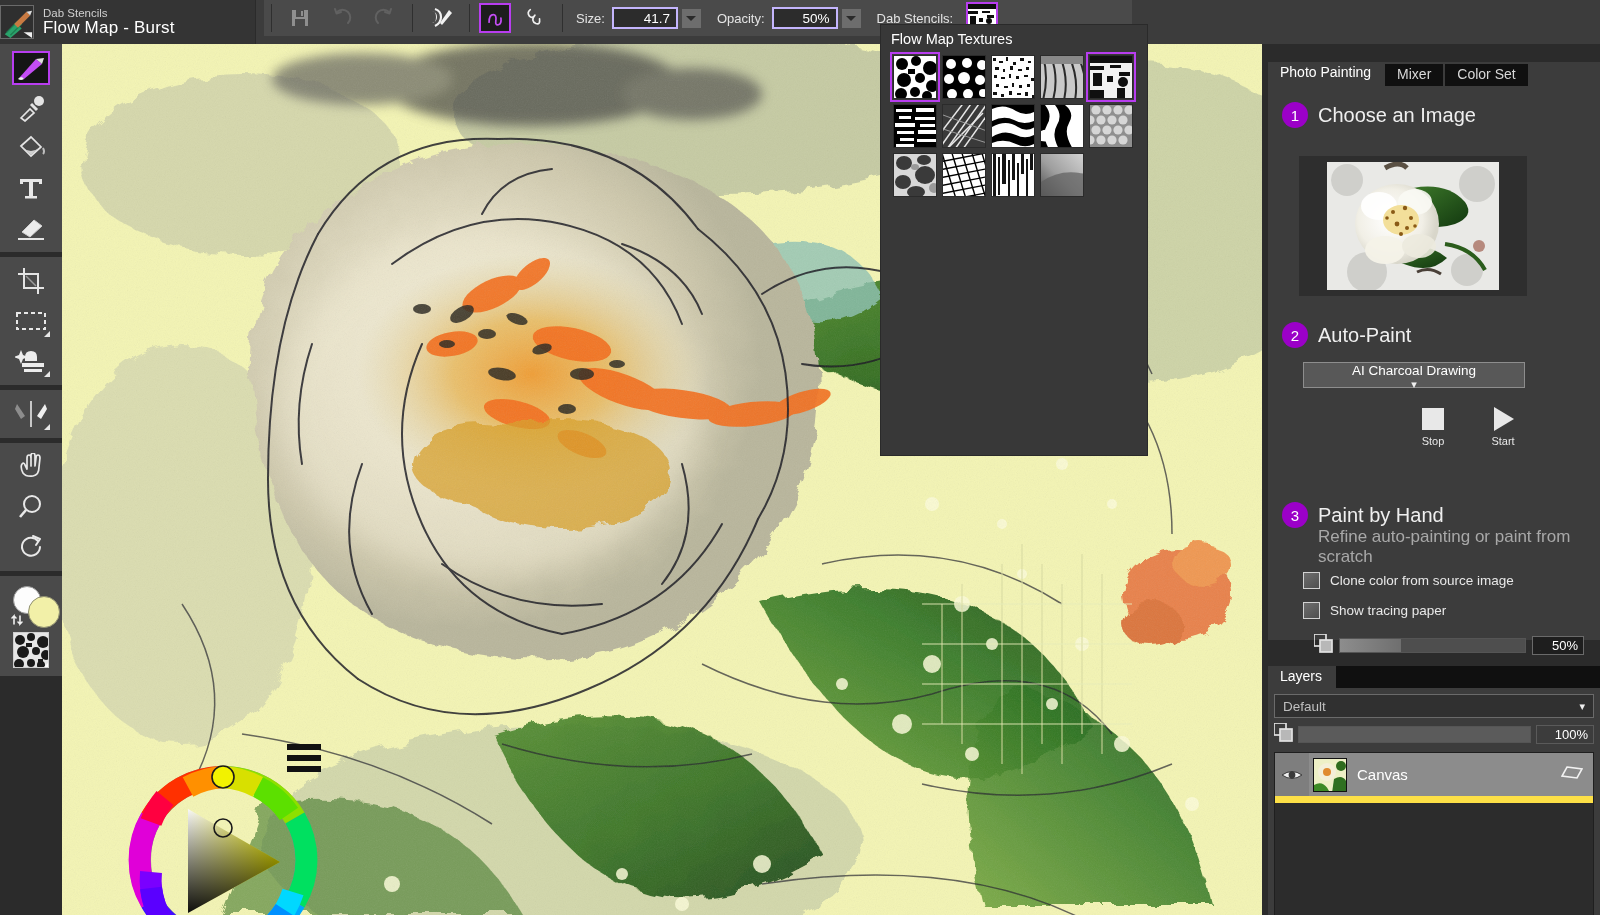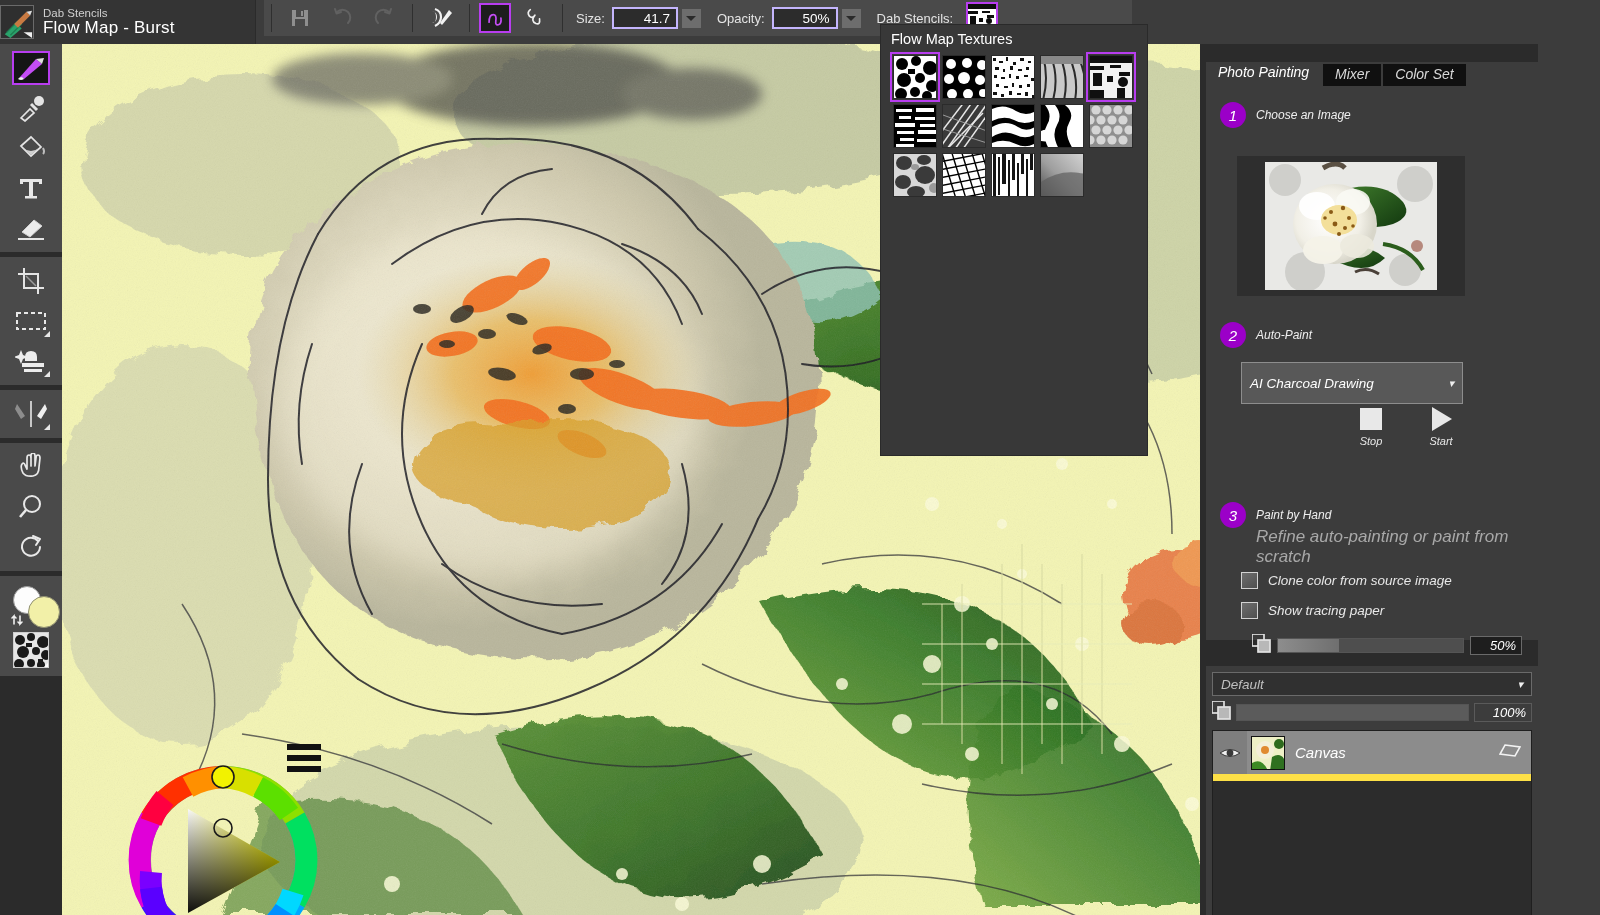--- a/index.html
+++ b/index.html
@@ -86,7 +86,7 @@
   .ftex.sel { outline: 2px solid #b83df0; outline-offset: 1px; }
 
   
-  .rightpanel { position: absolute; left: 1200px; top: 44px; width: 338px; height: 871px; background: #2b2b2b; font-style: italic; }
+  .rightpanel { position: absolute; left: 1262px; top: 44px; width: 338px; height: 871px; background: #2b2b2b; }
   .pp-panel { position:absolute; left: 6px; top: 18px; width: 332px; height: 578px; background: #3c3c3c; }
   .tabrow { position: absolute; left: 6px; top: 18px; height: 24px; display: flex; align-items: flex-end; }
   .tab { height: 22px; padding: 2px 12px 0 12px; font-size: 14px; background: #101010; color: #d8d8d8; margin-right: 2px; }

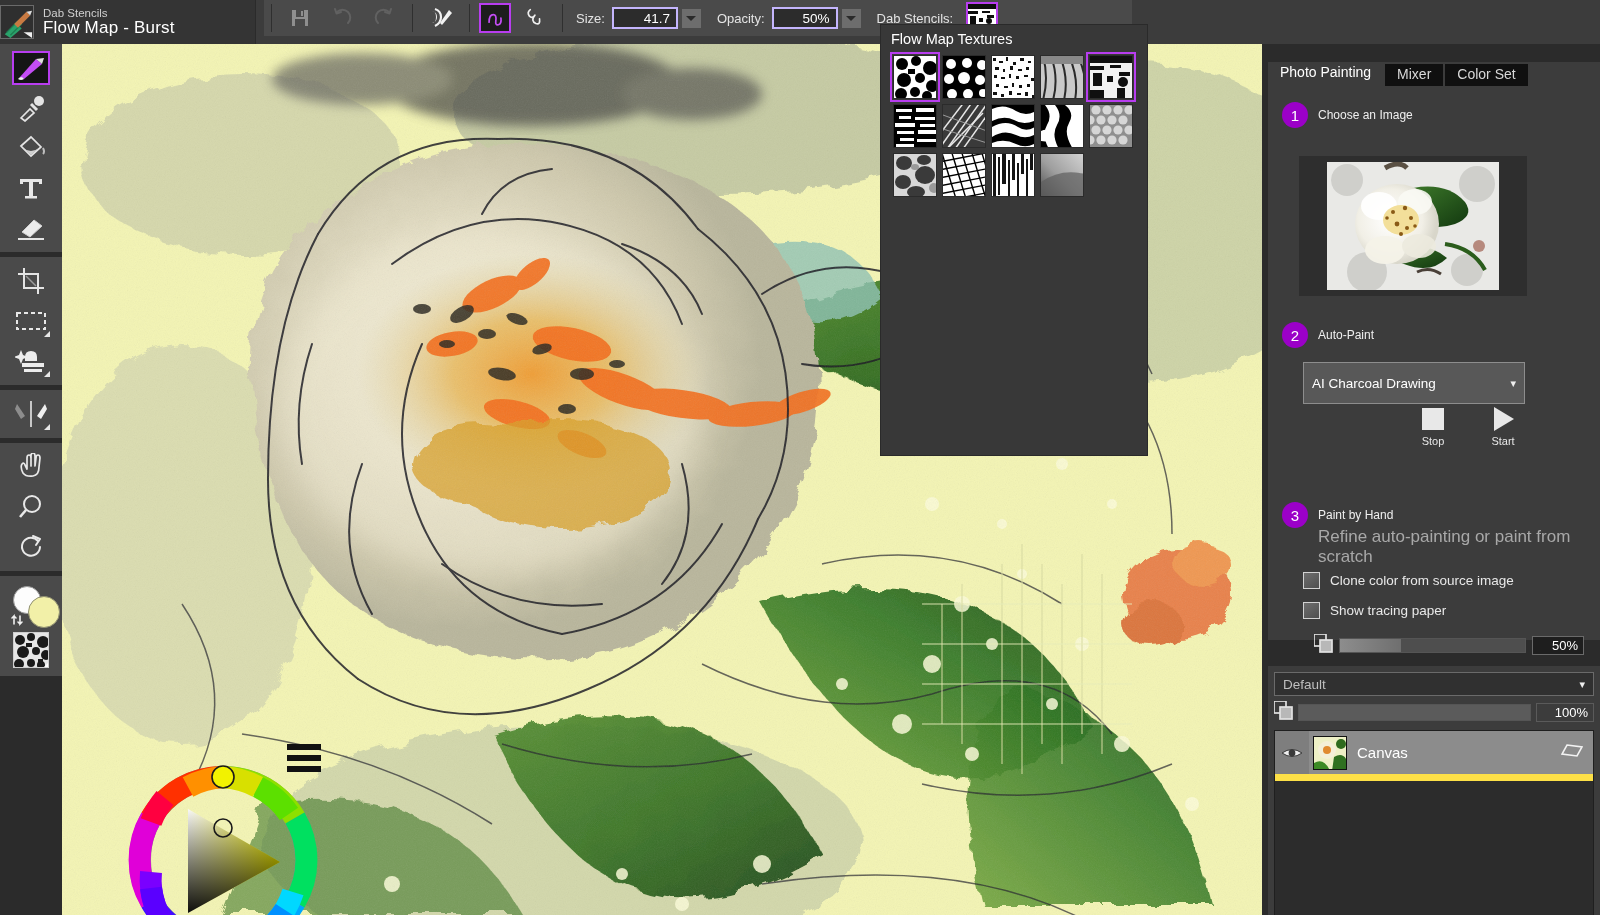--- a/index.html
+++ b/index.html
@@ -96,7 +96,7 @@
     display:flex;align-items:center;justify-content:center; font-size: 15px; flex:0 0 auto;
   }
   .steprow { display:flex; align-items:center; gap: 10px; }
-  .steptitle { font-size: 12px; color: #efefef; }
+  .steptitle { font-size: 20px; color: #efefef; }
   .stepsub { font-size: 17px; color: #a8a8a8; }
   .imgframe { background:#2e2e2e; padding: 0; display:flex; align-items:center; justify-content:center; }
   .selectbox {

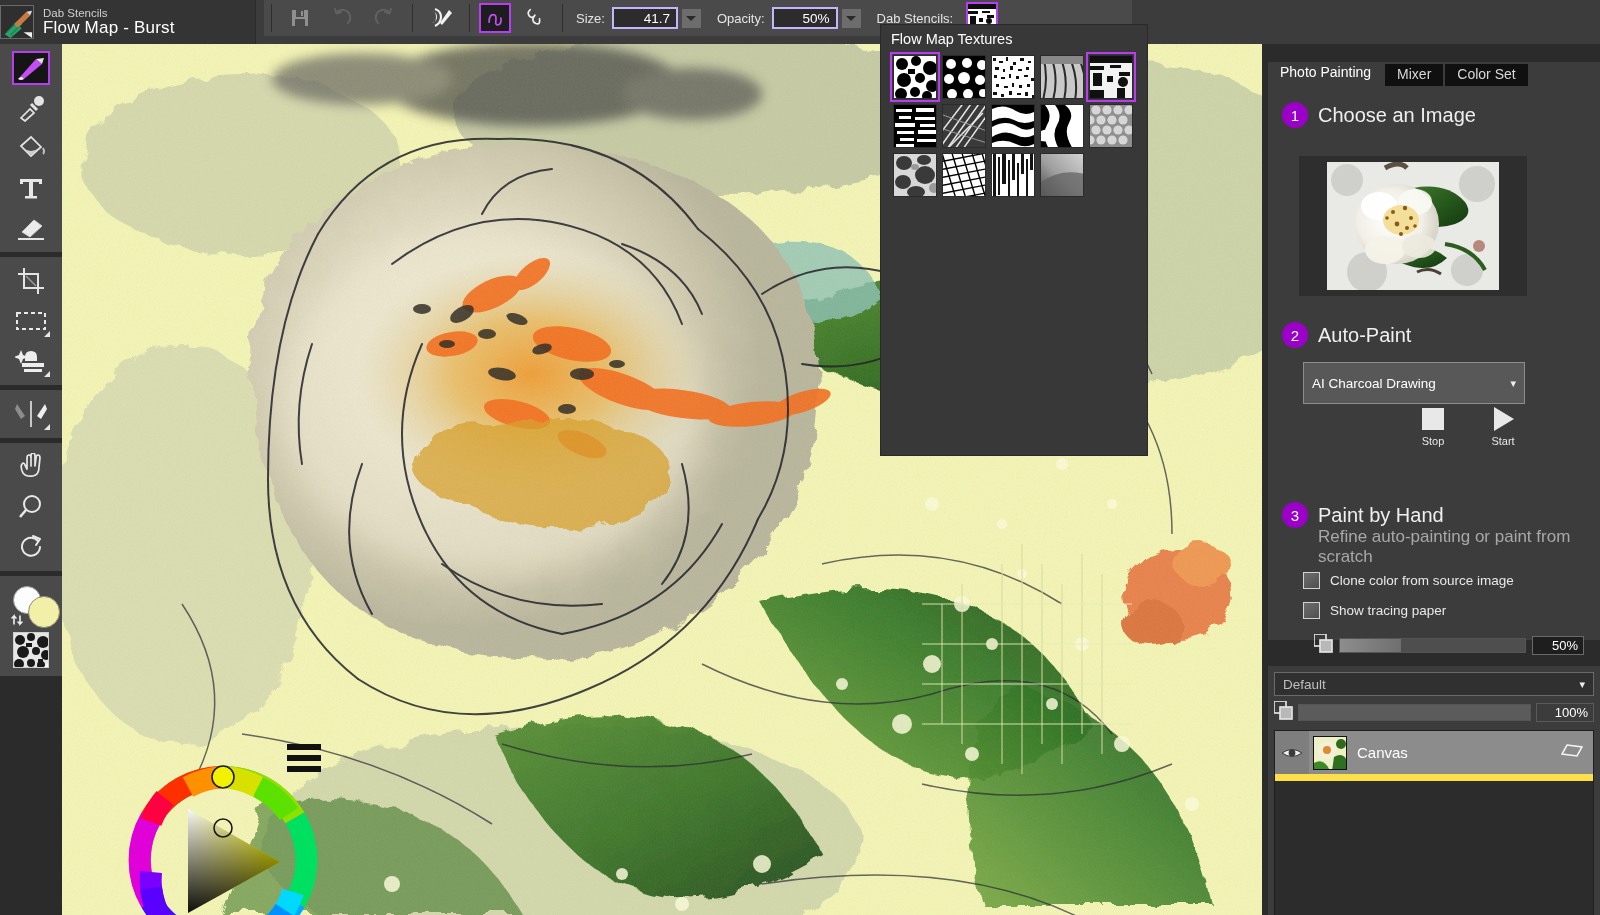--- a/index.html
+++ b/index.html
@@ -100,8 +100,8 @@
   .stepsub { font-size: 17px; color: #a8a8a8; }
   .imgframe { background:#2e2e2e; padding: 0; display:flex; align-items:center; justify-content:center; }
   .selectbox {
-    background: #585858; border: 1px solid #8d8d8d; height: 42px; display:flex;
-    align-items:center; padding: 0 8px; font-size: 13.5px; color: #ffffff; justify-content: space-between;
+    background: #585858; border: 1px solid #8d8d8d; height: 26px; display:flex;
+    align-items:center; padding: 0 8px; font-size: 13.5px; color: #ffffff; justify-content: space-between; flex-direction: column;
   }
   .chev { font-size: 11px; color: #efefef; }
   .ctlbtn { display:flex; flex-direction: column; align-items:center; gap: 3px; }

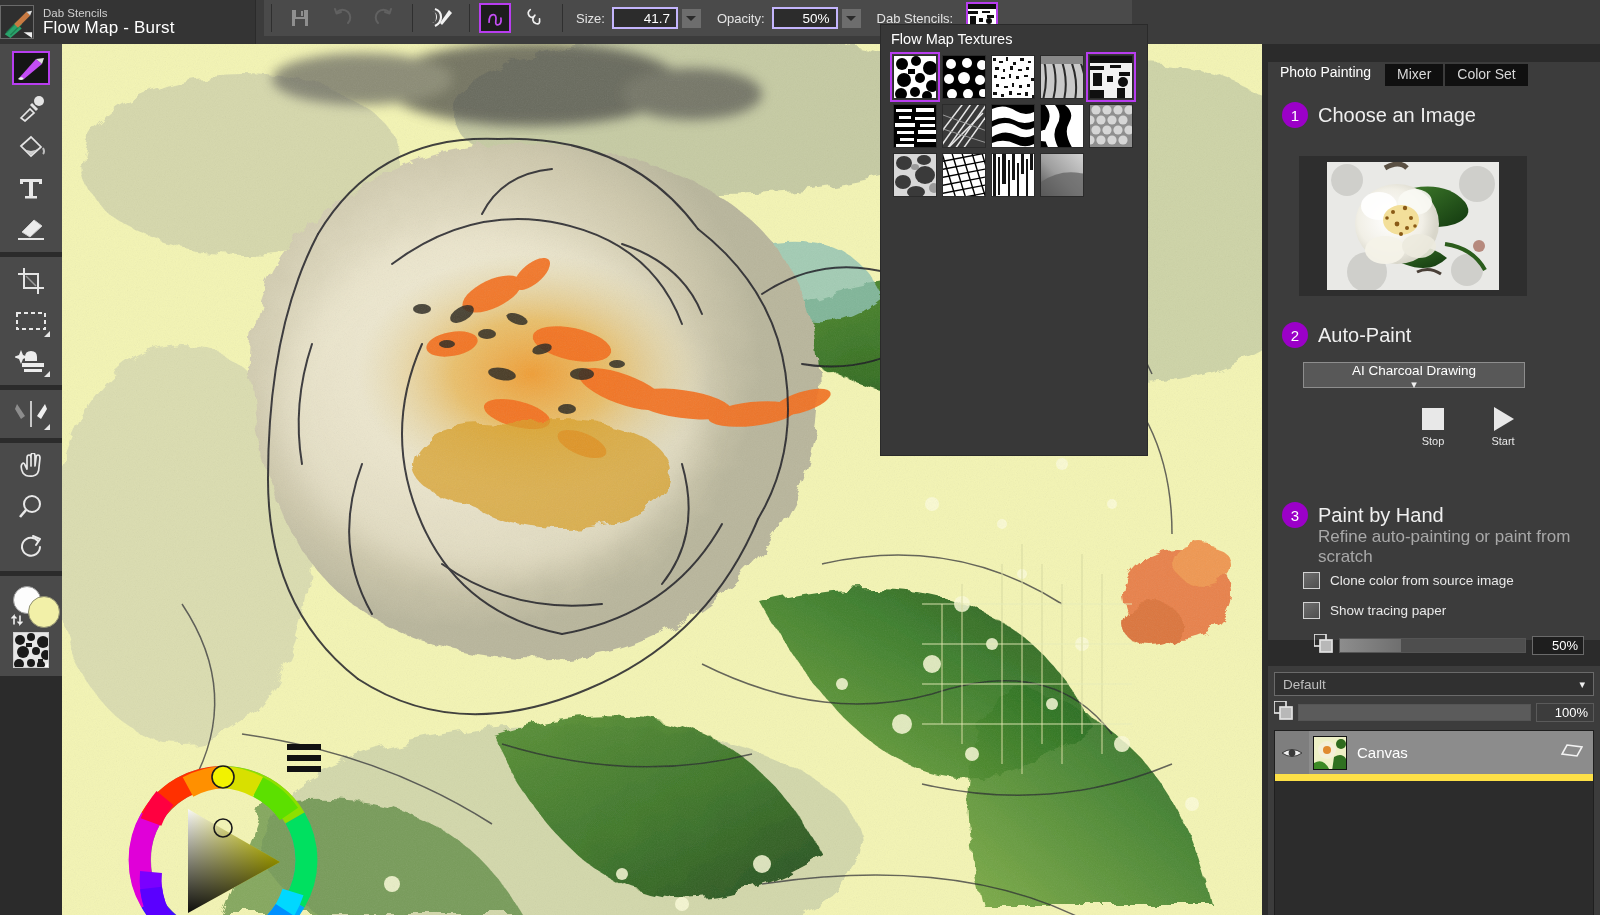--- a/index.html
+++ b/index.html
@@ -948,6 +948,9 @@
     </div>
 
     <div class="layers-panel">
+      <div class="layertabbar">
+        <div class="layertab">Layers</div>
+      </div>
       <div class="layer-select" style="margin: 6px 6px 0 6px;">
         <span>Default</span>
         <span class="chev">▾</span>

